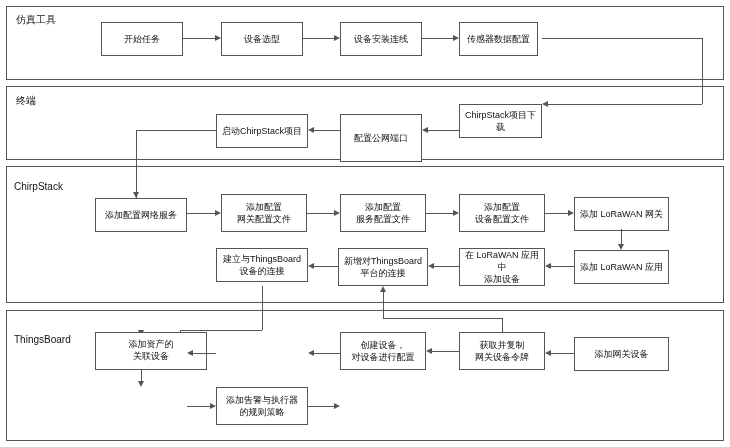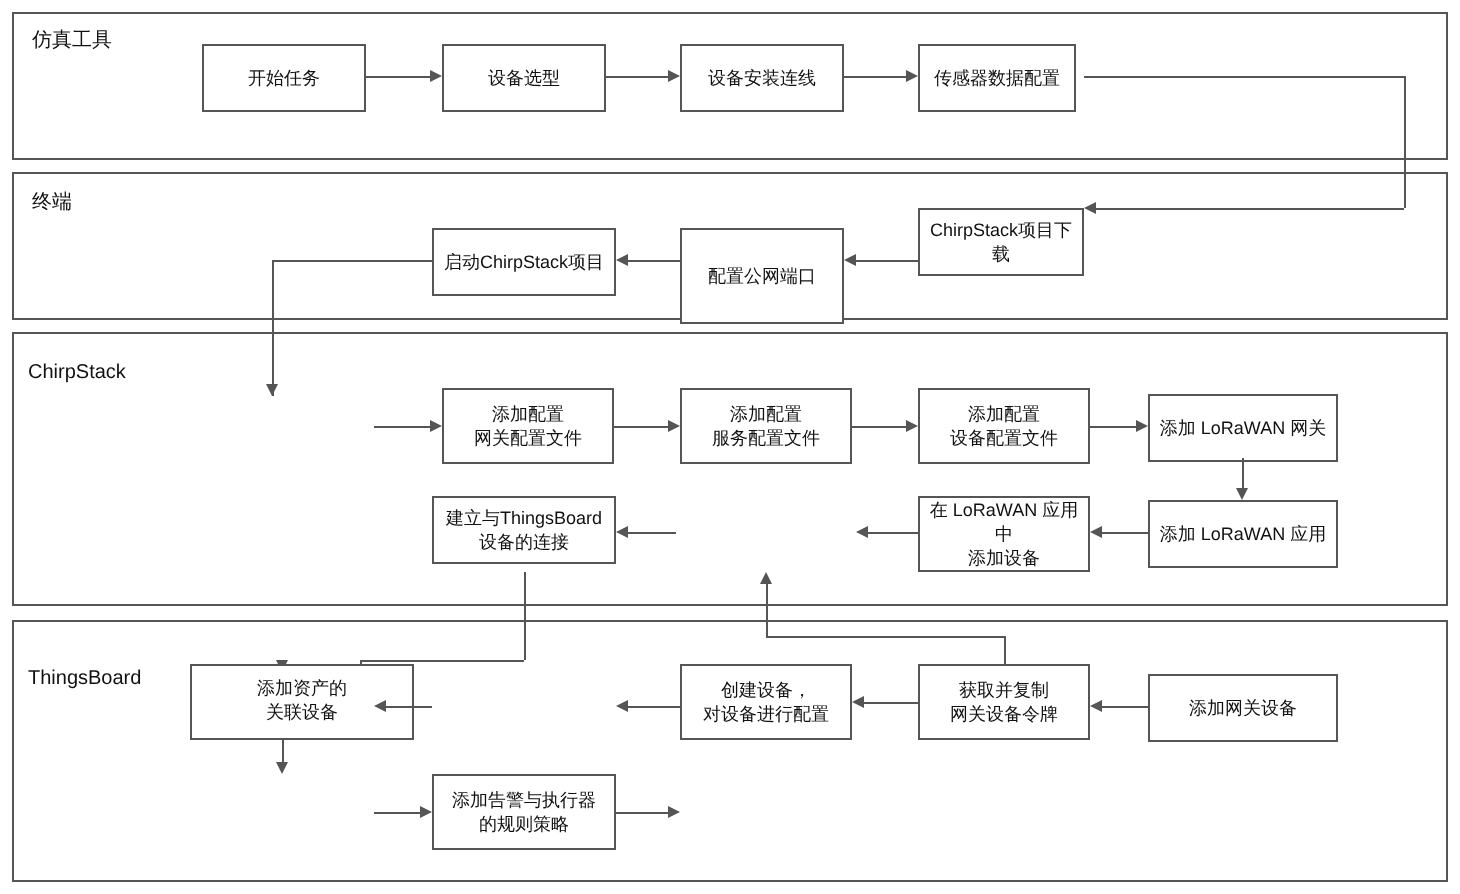--- a/index.html
+++ b/index.html
@@ -123,6 +123,7 @@
   <div class="edge edge-v" style="left:136px; top:130px; height:68px;"></div>
   <div class="arrow arrow-d" style="left:132.5px; top:192px;"></div>
 
+  <div class="node" style="left:95px; top:198px; width:92px; height:32px;">添加配置网络服务</div>
   <div class="node" style="left:221px; top:194px; width:86px; height:38px;">添加配置
 网关配置文件</div>
   <div class="node" style="left:340px; top:194px; width:86px; height:38px;">添加配置

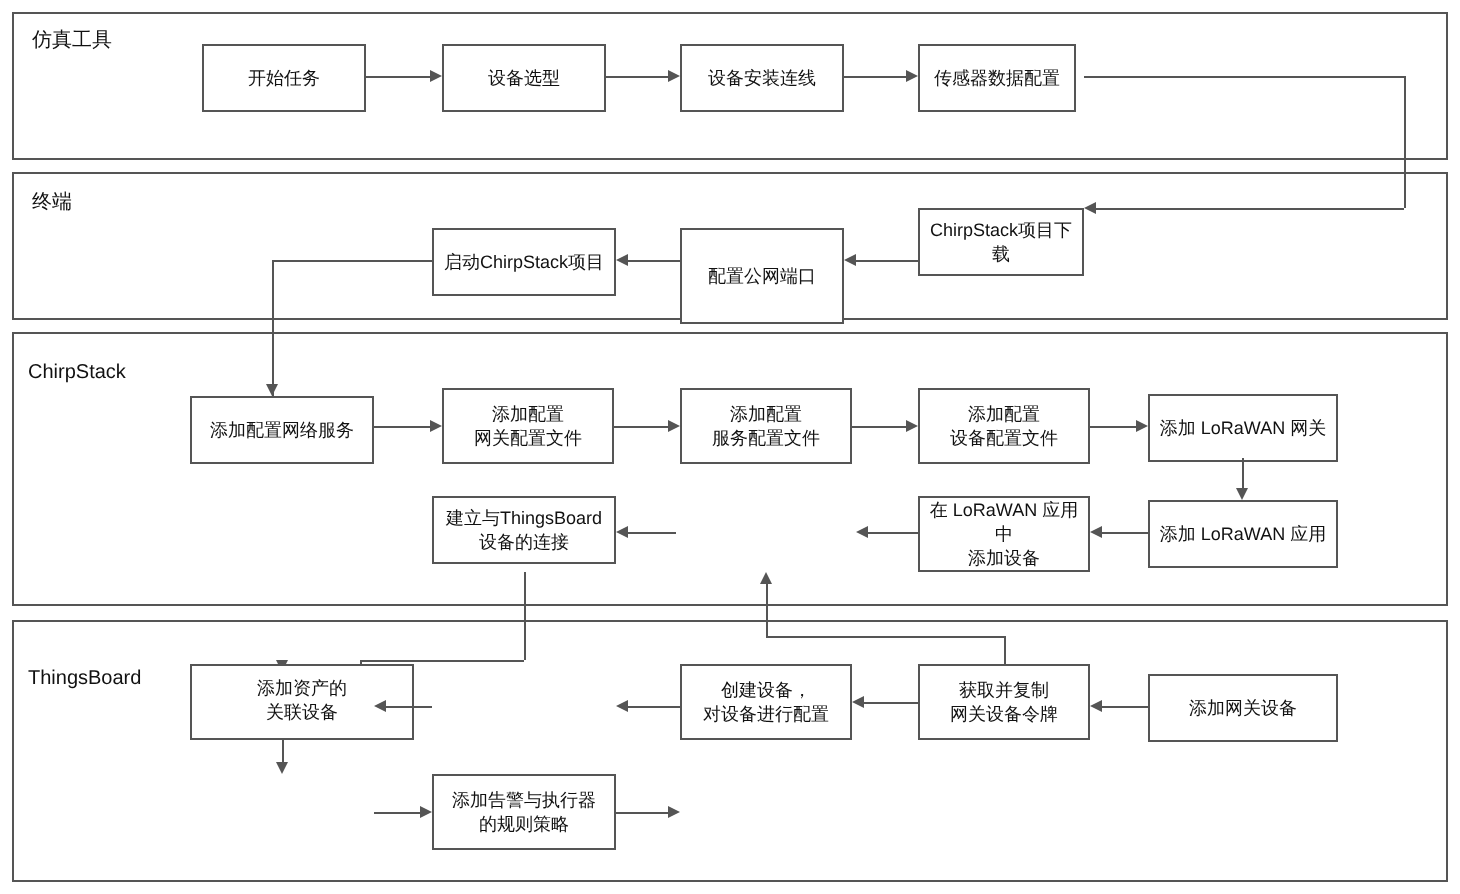--- a/index.html
+++ b/index.html
@@ -134,6 +134,8 @@
   <div class="node" style="left:574px; top:250px; width:95px; height:17px;">添加 LoRaWAN 应用</div>
   <div class="node" style="left:459px; top:248px; width:86px; height:38px;">在 LoRaWAN 应用中
 添加设备</div>
+  <div class="node" style="left:338px; top:248px; width:90px; height:38px;">新增对ThingsBoard
+平台的连接</div>
   <div class="node" style="left:216px; top:248px; width:92px; height:22px;">建立与ThingsBoard
 设备的连接</div>
 

